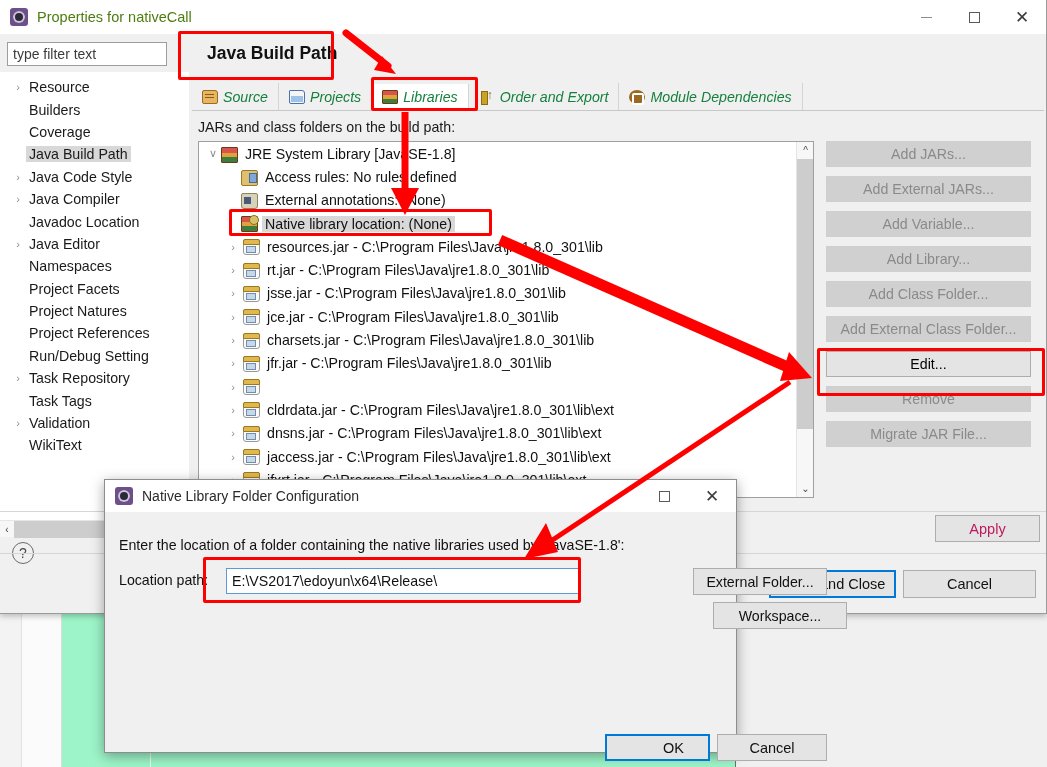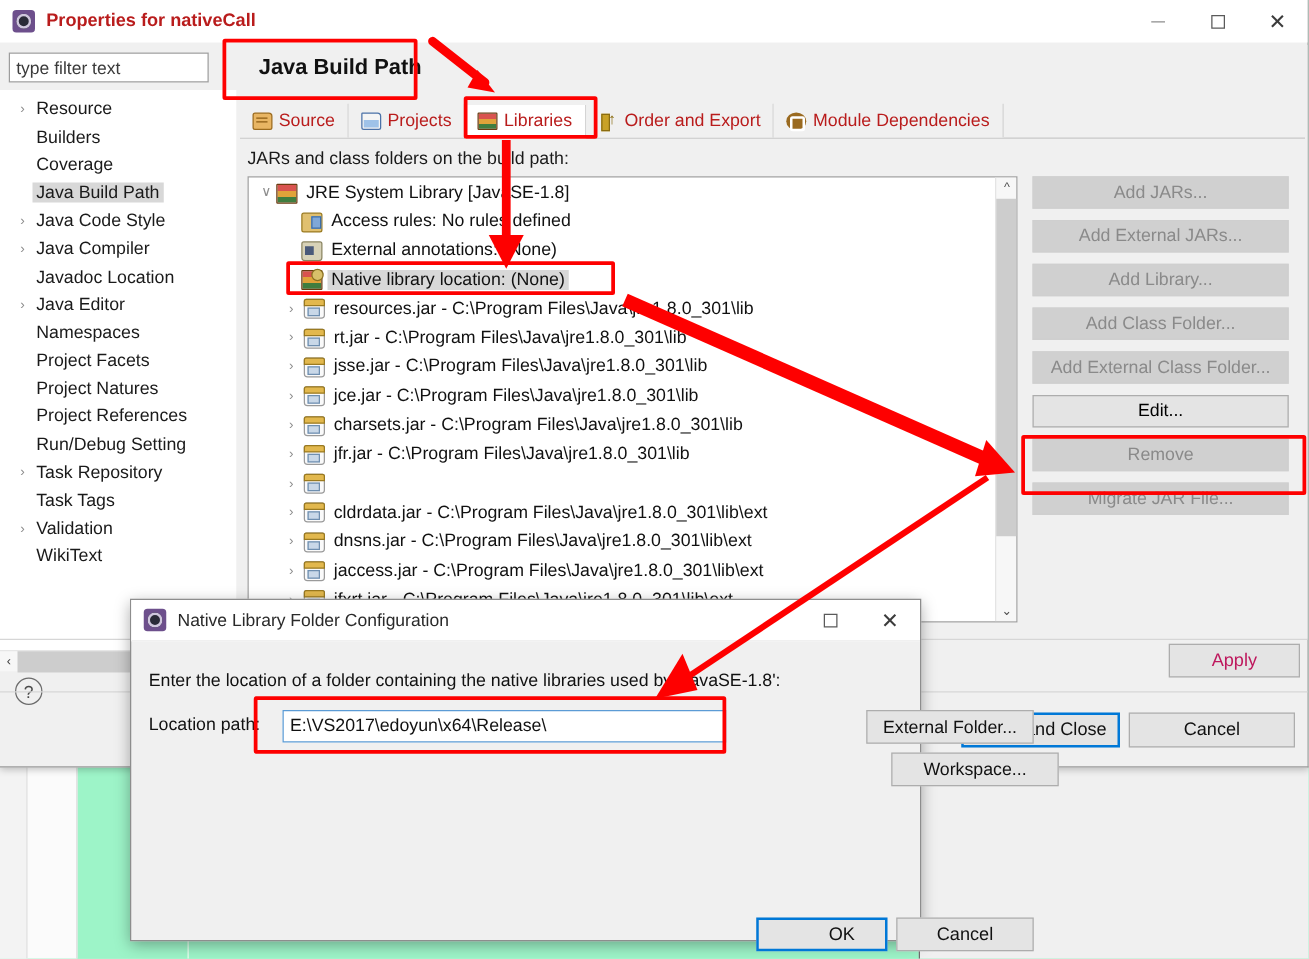--- a/index.html
+++ b/index.html
@@ -68,9 +68,8 @@
     box-shadow: inset 0 0 0 2px #cfc6dd;
   }
   #title-text {
-    margin-left: 9px; font-size: 14.5px; color: #b91c1c;
+    margin-left: 9px; font-size: 14.5px; color: #4d7c0f;
     white-space: nowrap;
-    font-weight: bold;
   }
   .win-btns { margin-left: auto; display: flex; height: 34px; }
   .win-btn {

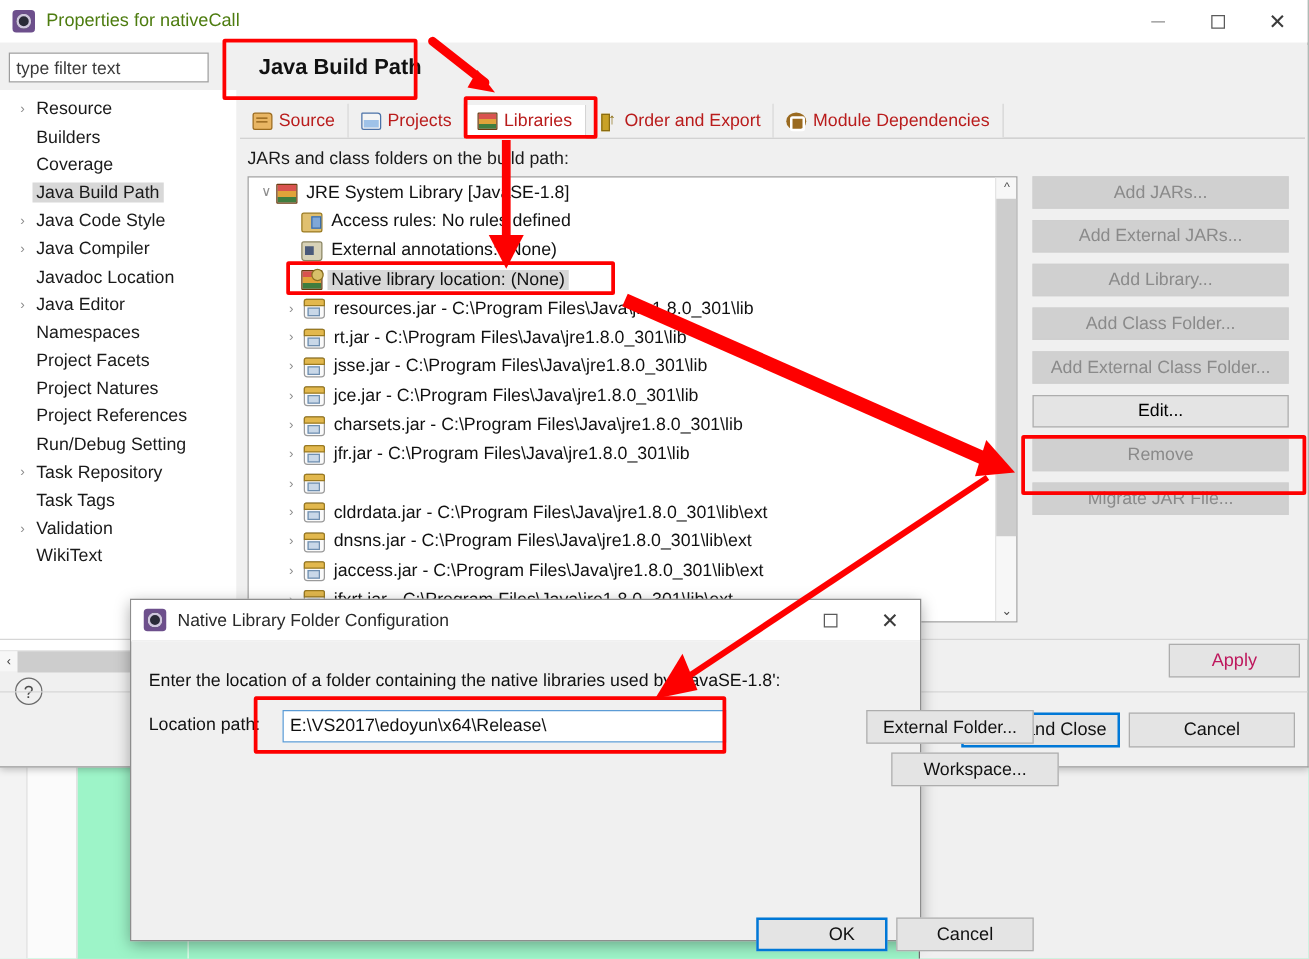--- a/index.html
+++ b/index.html
@@ -165,9 +165,10 @@
   }
   .tab {
     height: 27px; display: flex; align-items: center; gap: 5px;
-    padding: 0 10px; font-size: 14.2px; color: #b91c1c;
+    padding: 0 10px; font-size: 14.2px; color: #15803d;
     border-right: 1px solid #d4d4d4;
     background: #f0f0f0;
+    font-style: italic;
   }
   .tab.active { background: #ffffff; border-bottom: 1px solid #ffffff;
                 margin-bottom: -1px; }

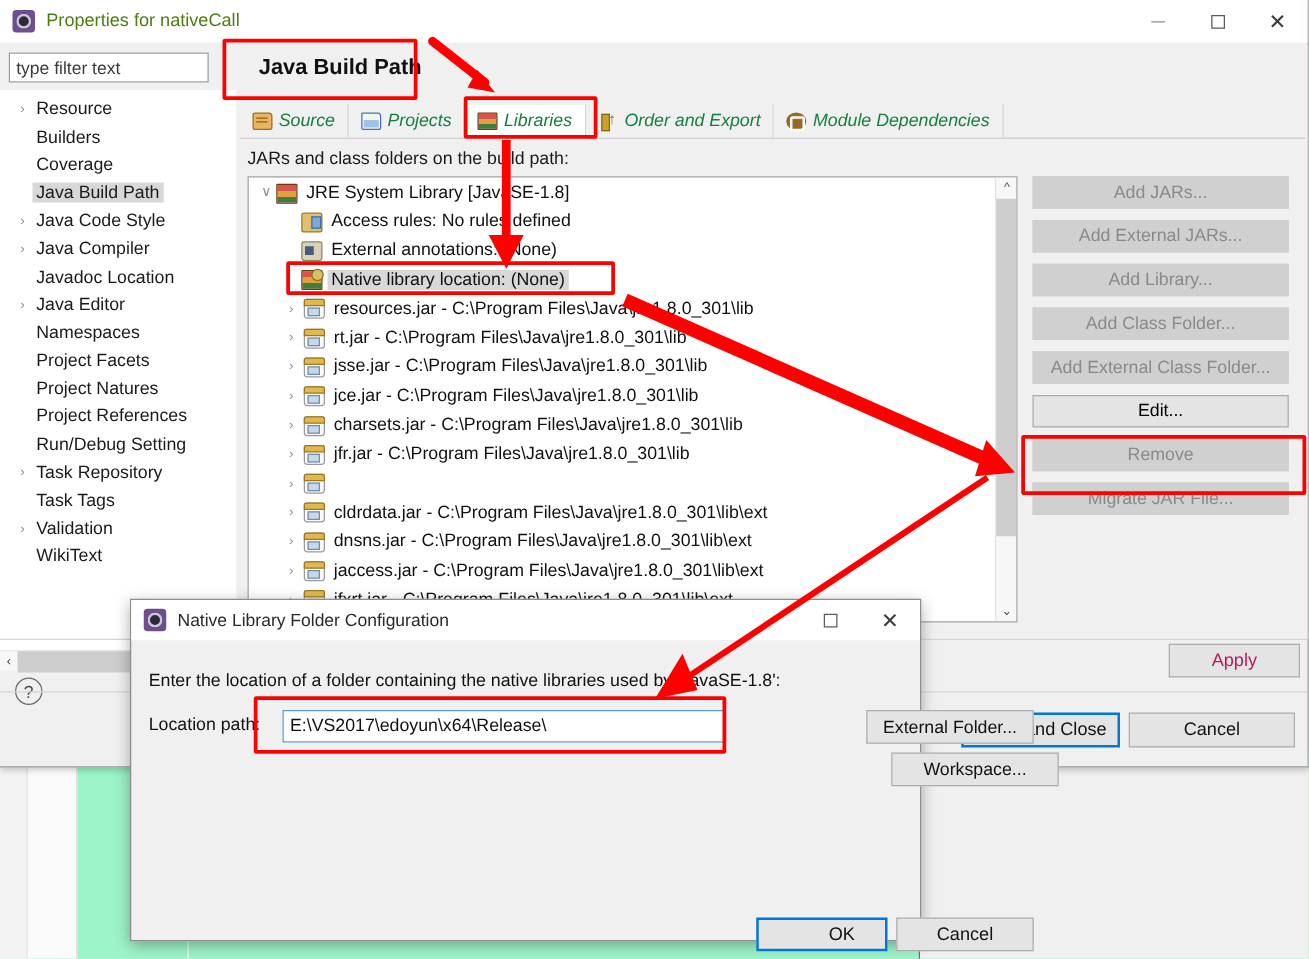--- a/index.html
+++ b/index.html
@@ -573,6 +573,7 @@
     <div id="btn-col">
         <div class="sbtn">Add JARs...</div>
         <div class="sbtn">Add External JARs...</div>
+        <div class="sbtn">Add Variable...</div>
         <div class="sbtn">Add Library...</div>
         <div class="sbtn">Add Class Folder...</div>
         <div class="sbtn">Add External Class Folder...</div>

